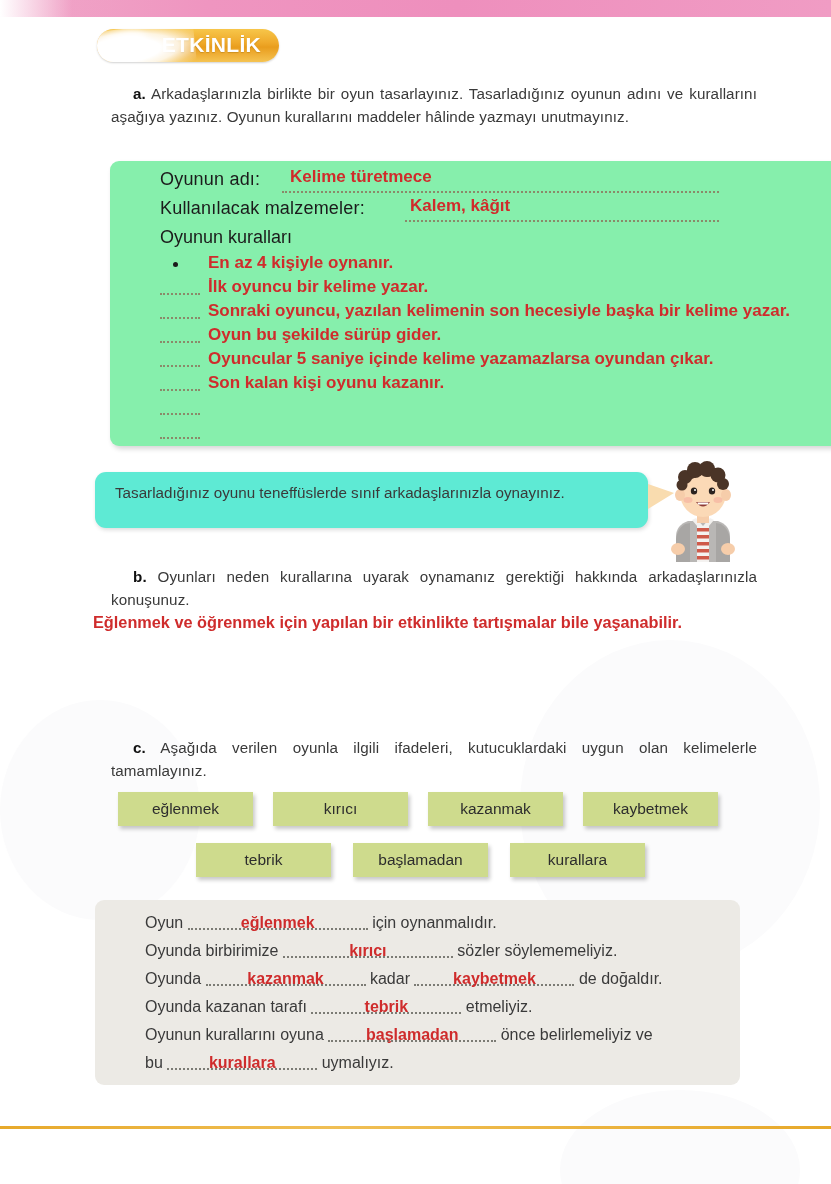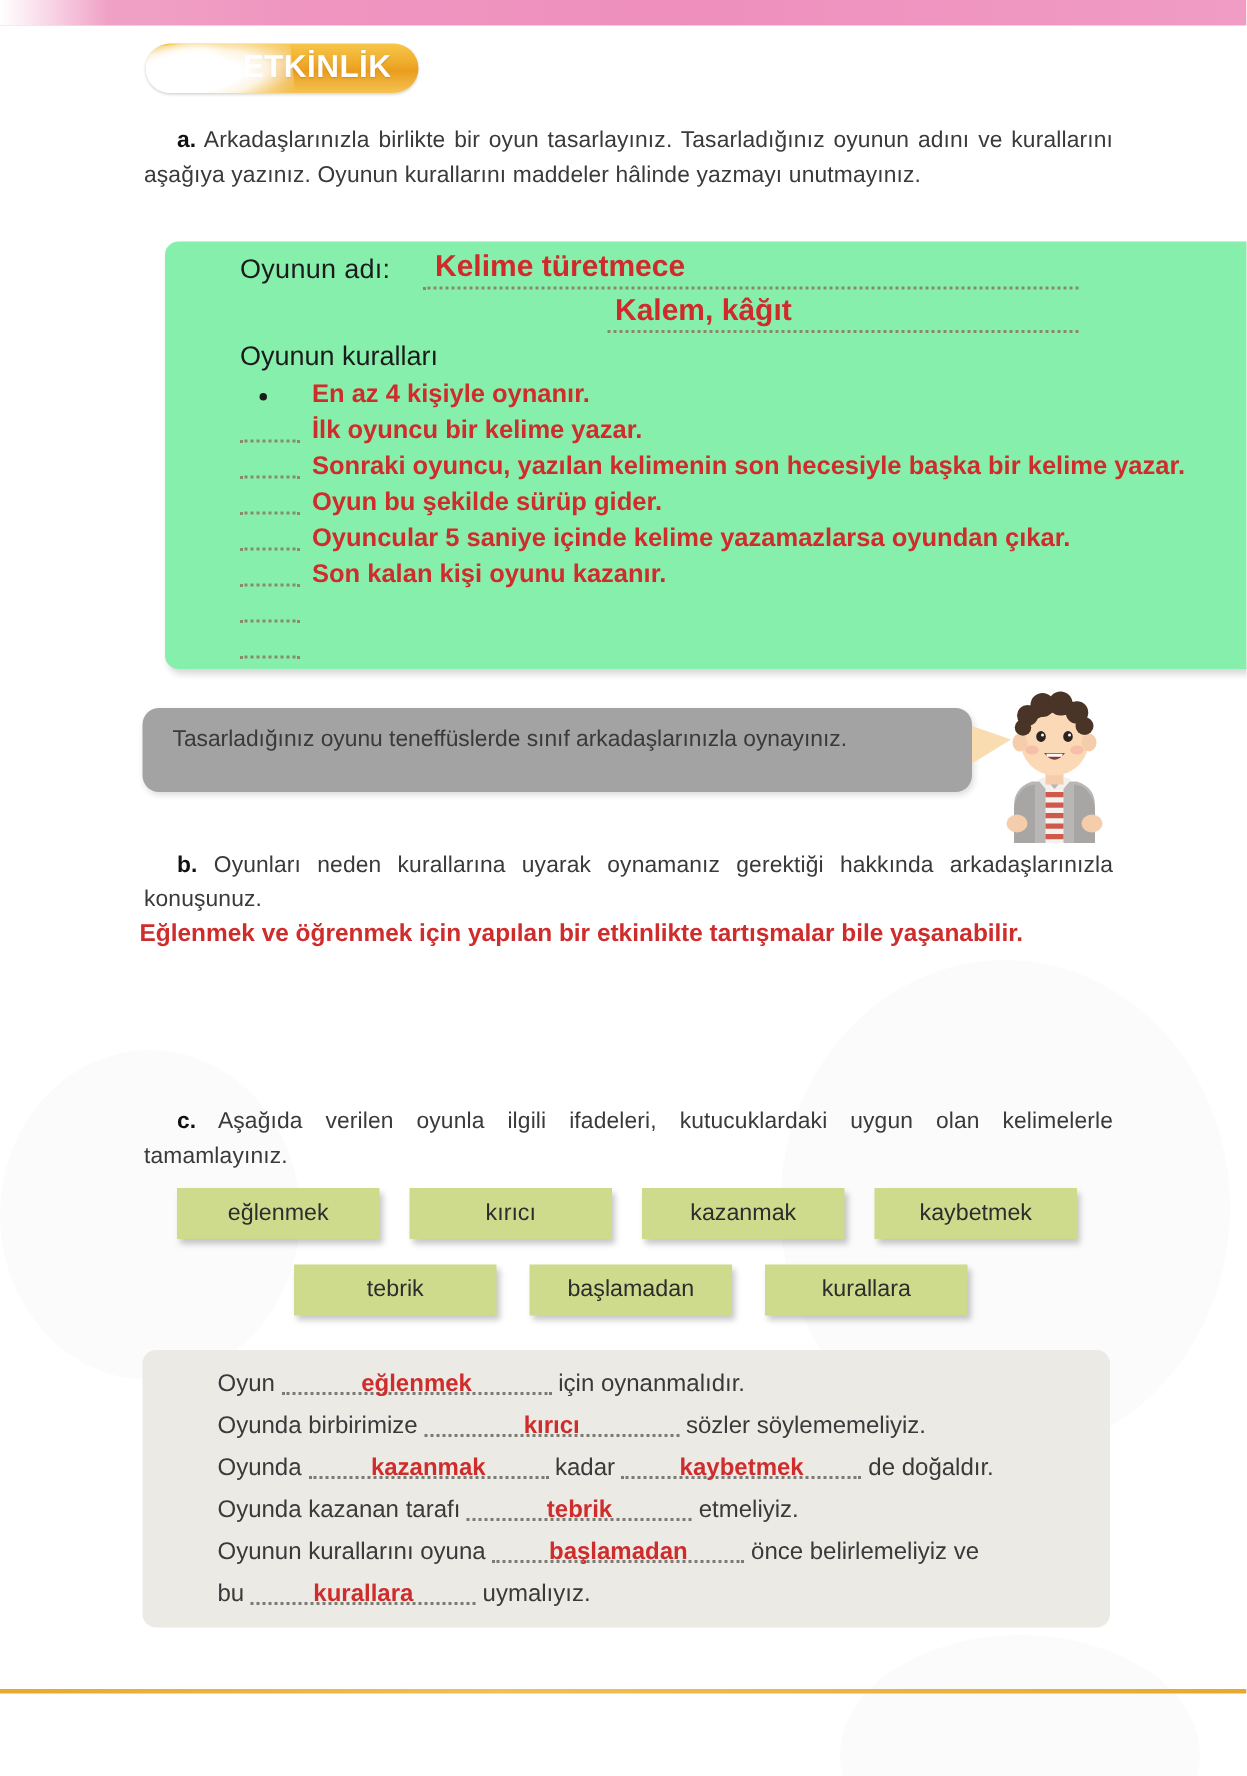--- a/index.html
+++ b/index.html
@@ -82,6 +82,7 @@
     line-height: 22.5px;
     letter-spacing: 0.1px;
     text-align: justify;
+    margin-left: 15px;
   }
   .body-text b { color: #111; font-weight: bold; }
 

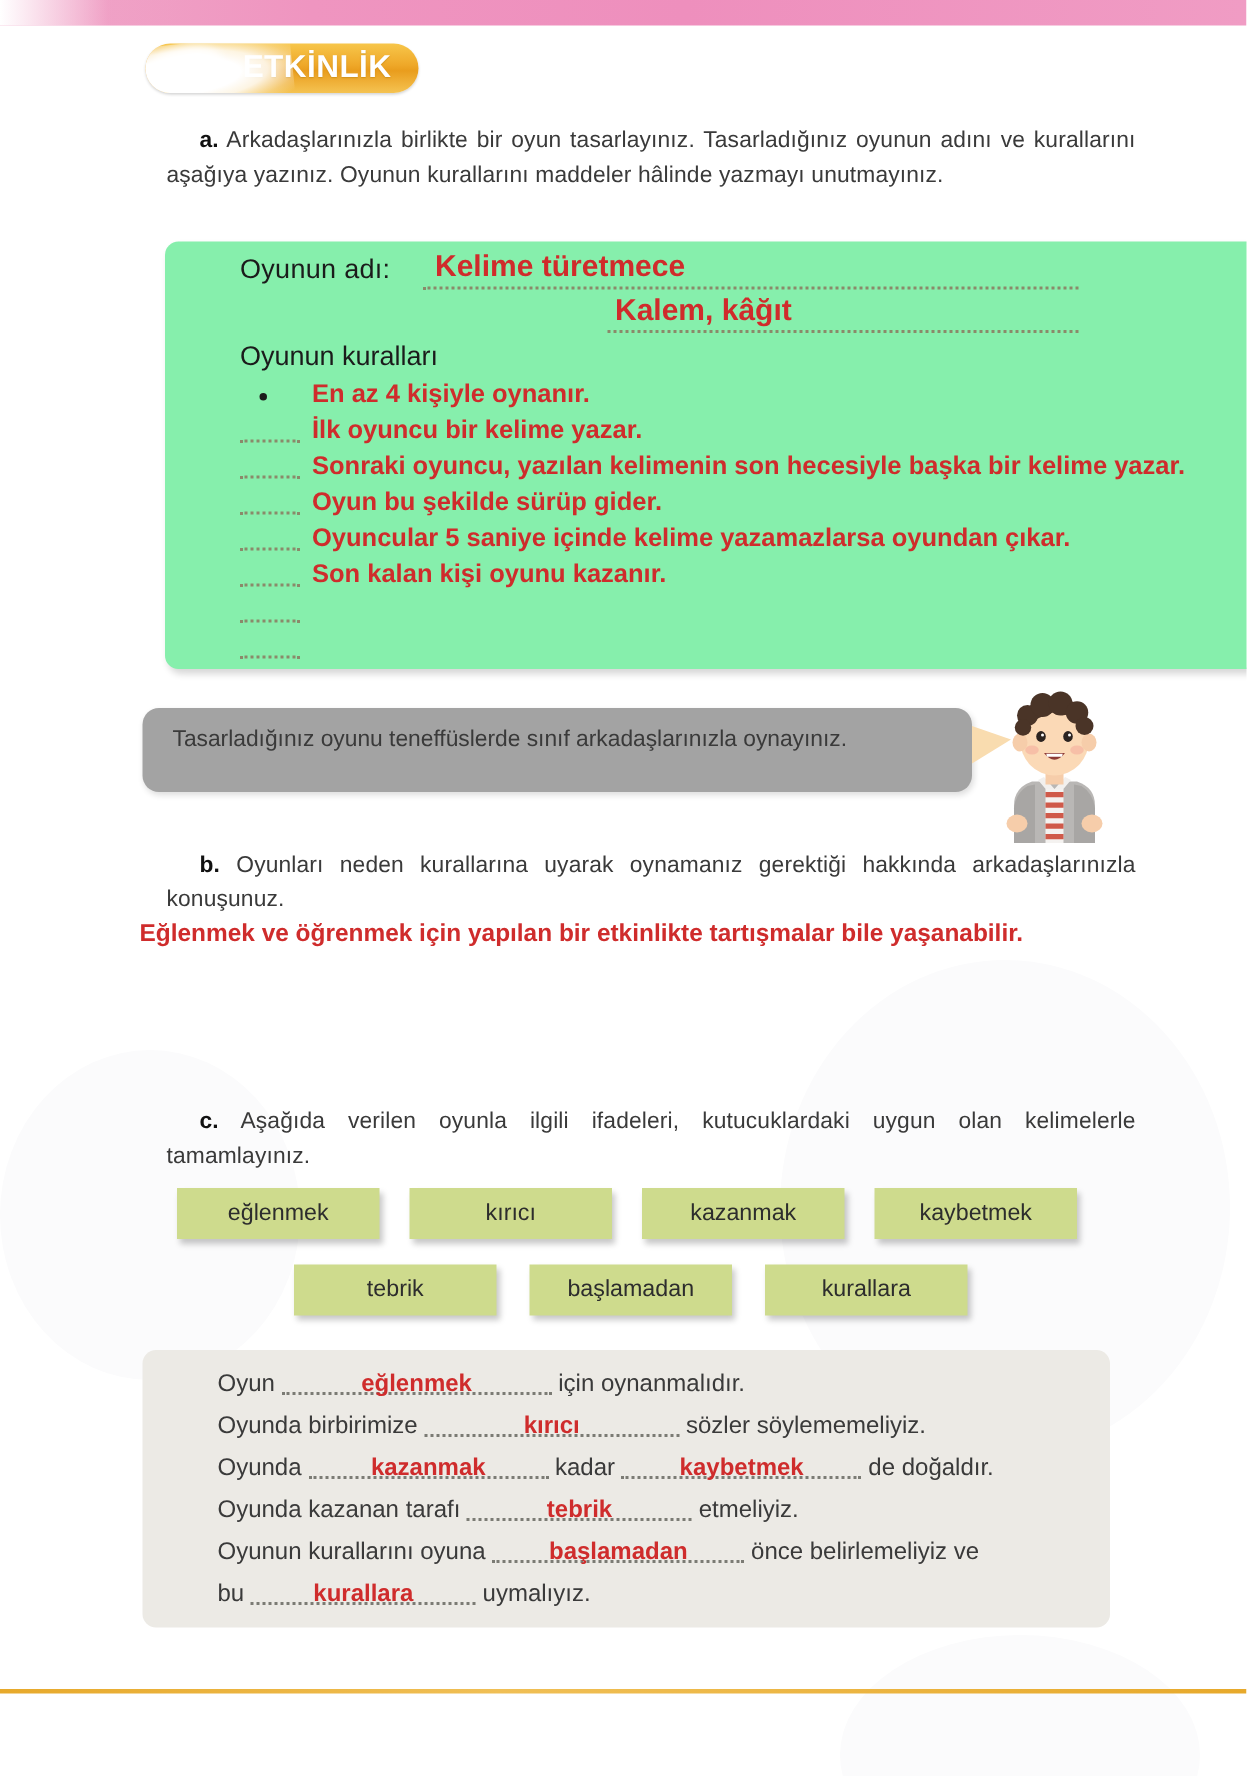--- a/index.html
+++ b/index.html
@@ -114,7 +114,7 @@
   .gc-answer {
     color: #d02b2b;
     font-weight: bold;
-    font-size: 20px;
+    font-size: 17px;
     position: absolute;
     white-space: nowrap;
   }

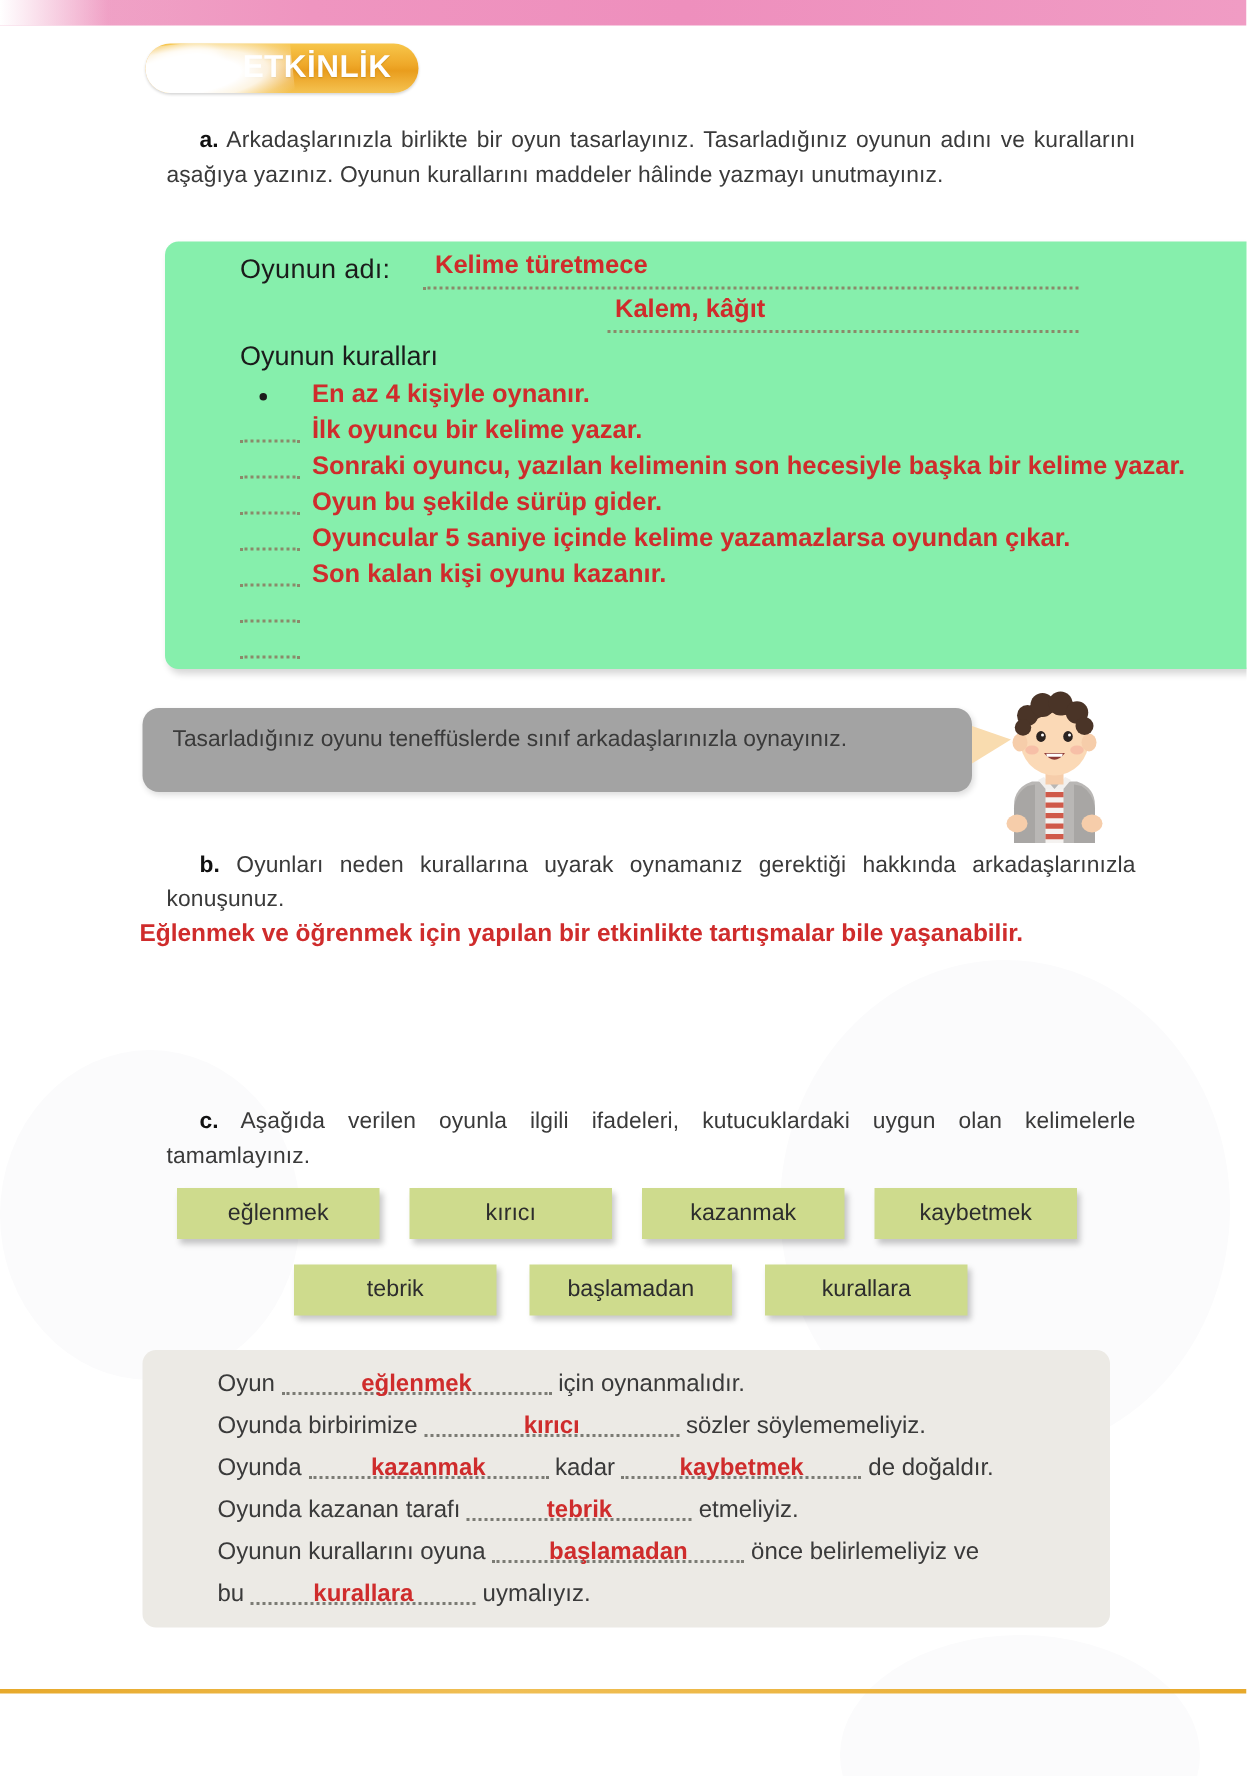--- a/index.html
+++ b/index.html
@@ -284,6 +284,9 @@
   <div class="dots" style="left:172px;top:30px;width:437px;"></div>
   <div class="gc-answer" style="left:180px;top:6px;">Kelime türetmece</div>
 
+  <div class="gc-row" style="top:37px;">
+    <span class="gc-label">Kullanılacak malzemeler:</span>
+  </div>
   <div class="dots" style="left:295px;top:59px;width:314px;"></div>
   <div class="gc-answer" style="left:300px;top:35px;">Kalem, kâğıt</div>
 

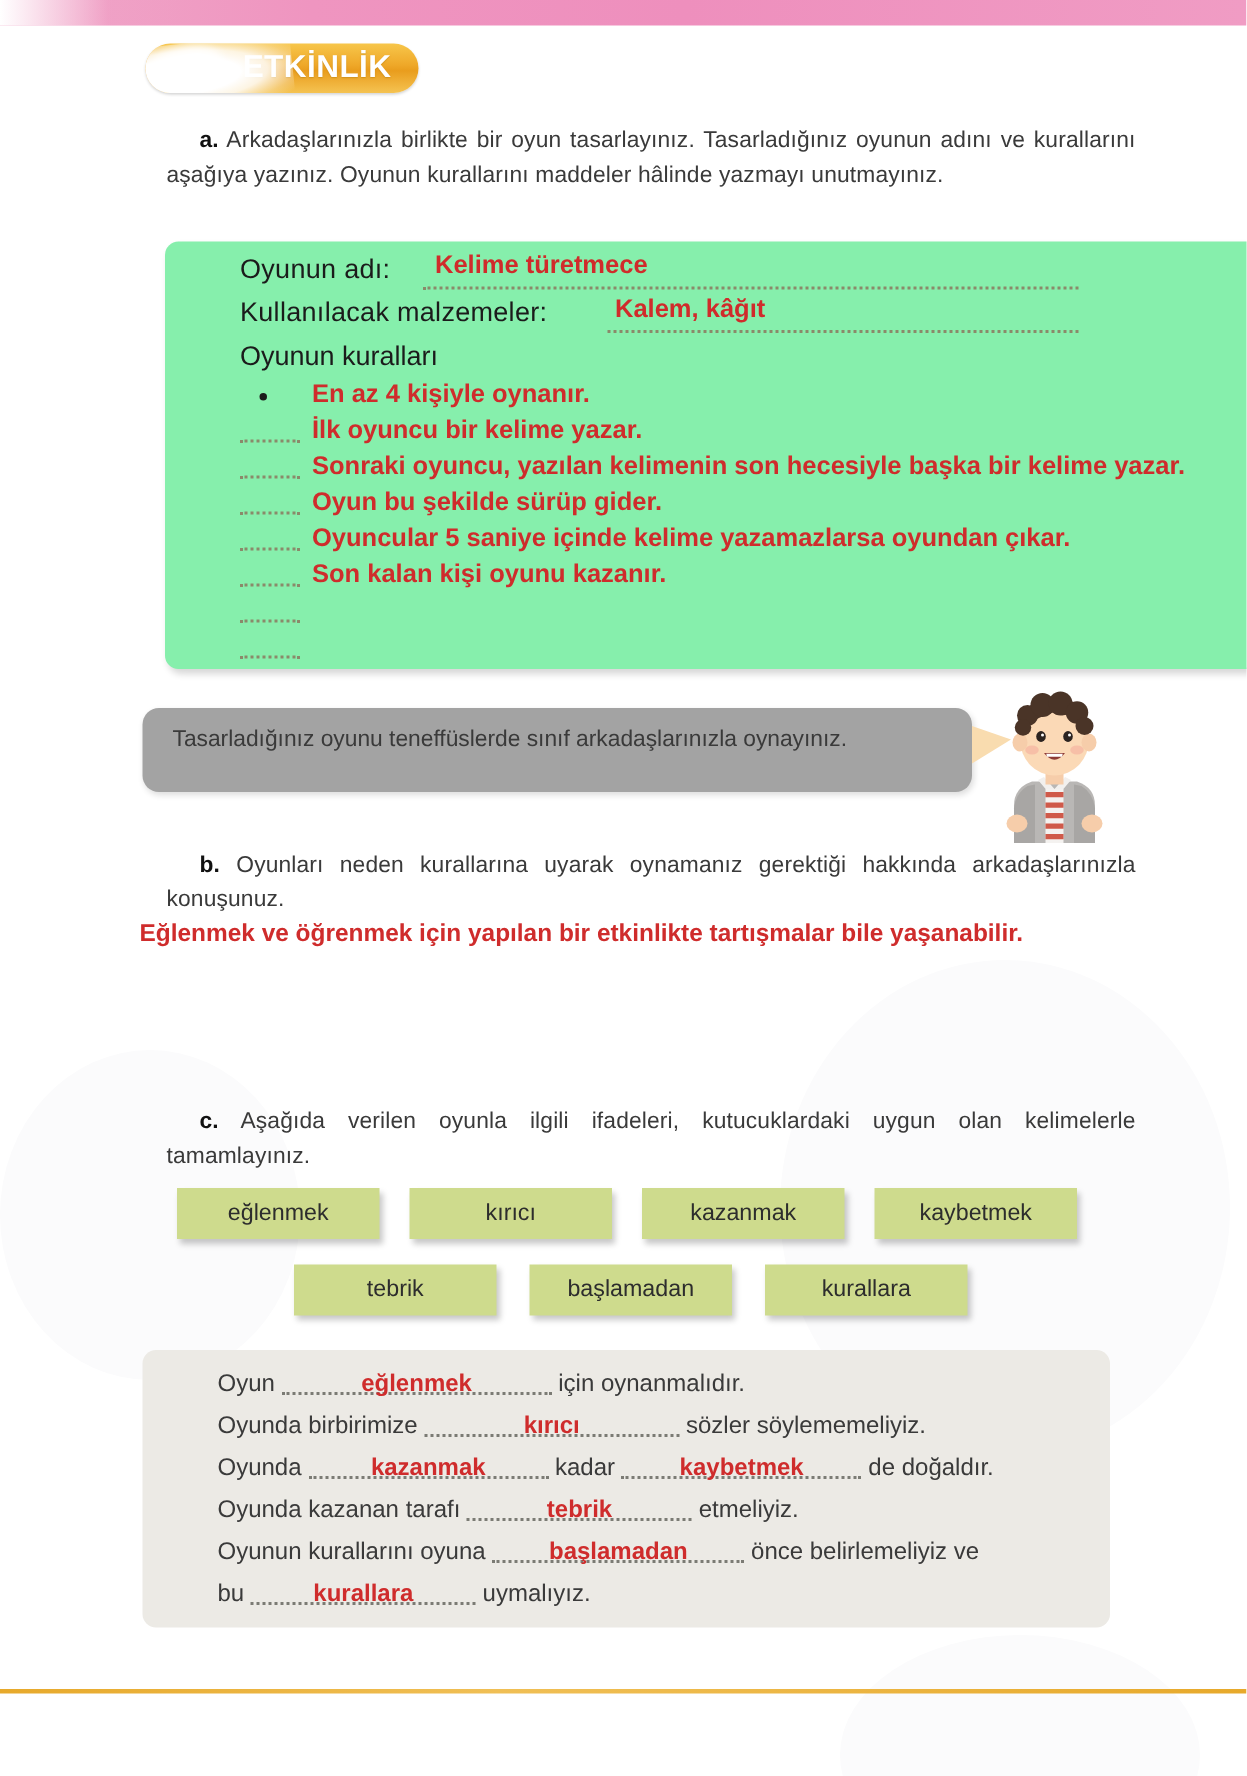--- a/index.html
+++ b/index.html
@@ -163,7 +163,7 @@
     position: absolute;
     left: 95px; top: 472px;
     width: 553px; height: 56px;
-    background: #a3a3a3;
+    background: #5eead4;
     border-radius: 11px;
     box-shadow: 1px 2px 4px rgba(0,0,0,0.14);
   }

